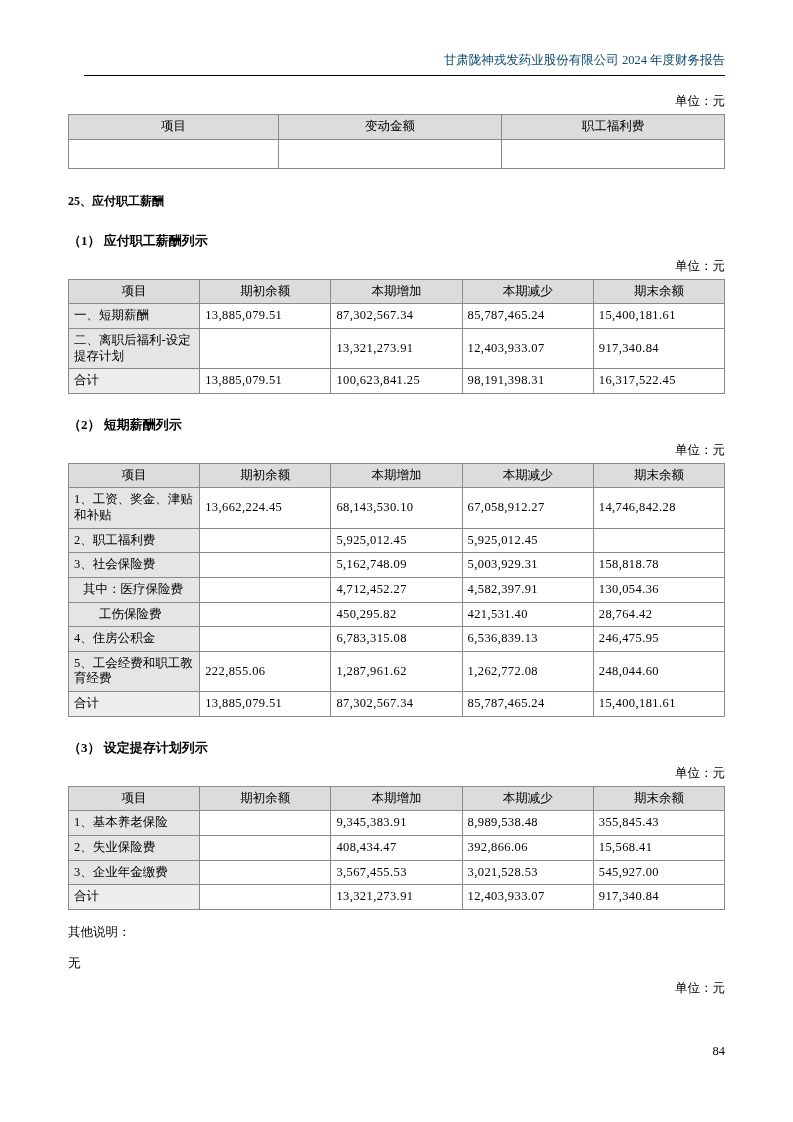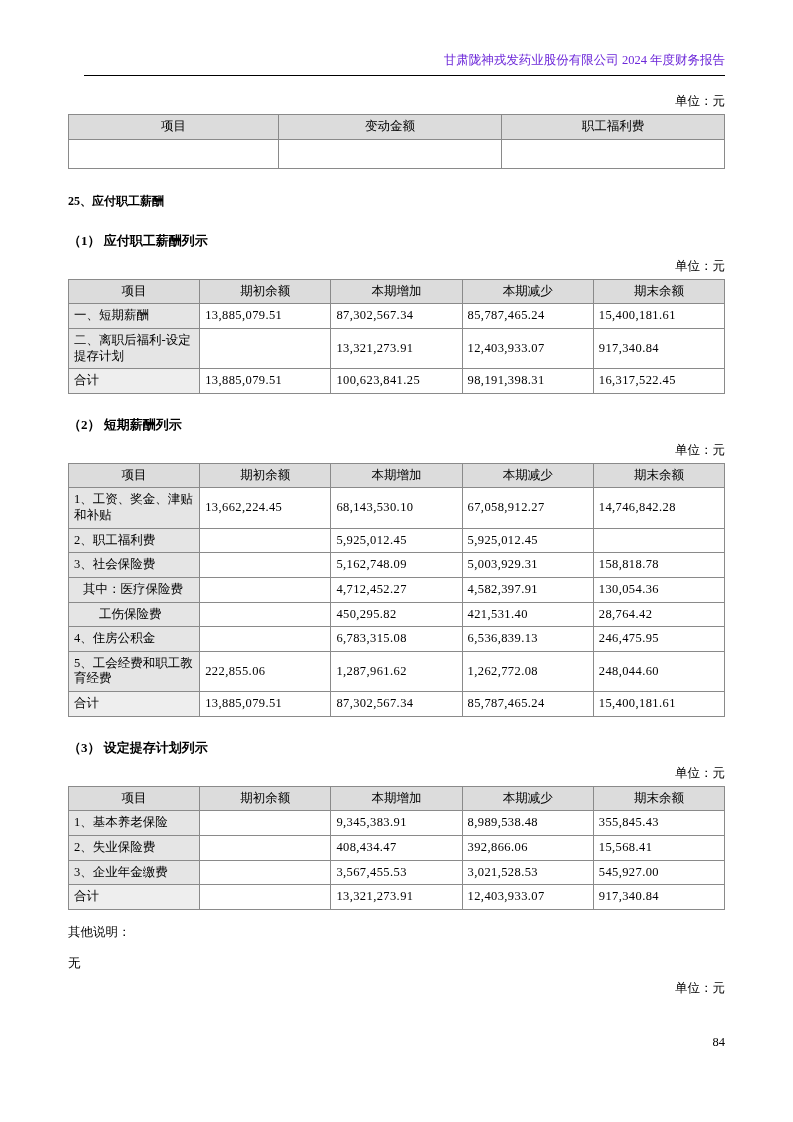--- a/index.html
+++ b/index.html
@@ -28,7 +28,7 @@
     right: 68px;
     text-align: right;
     font-size: 12.5px;
-    color: #6d28d9;
+    color: #0c4a6e;
     padding-bottom: 6px;
     border-bottom: 1.2px solid #000;
   }

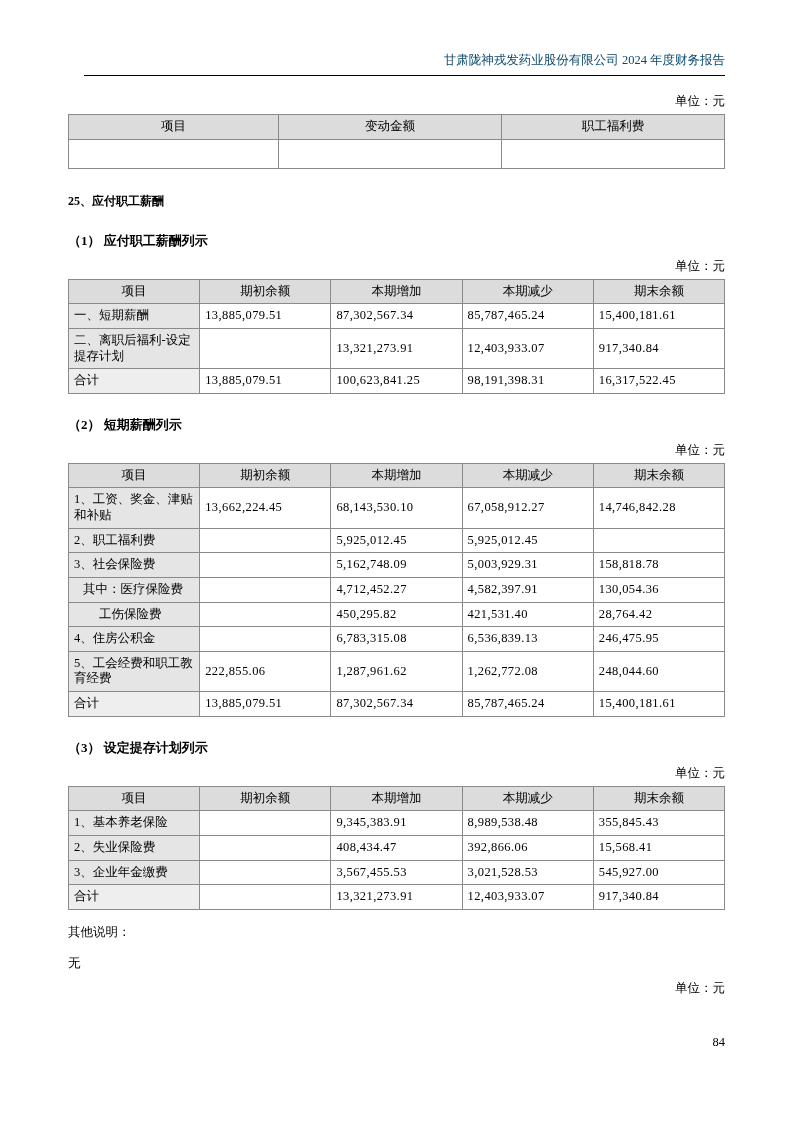--- a/index.html
+++ b/index.html
@@ -93,7 +93,7 @@
   }
   .pagenum {
     position: absolute;
-    bottom: 72px;
+    bottom: 63px;
     right: 68px;
     font-size: 12.5px;
   }

